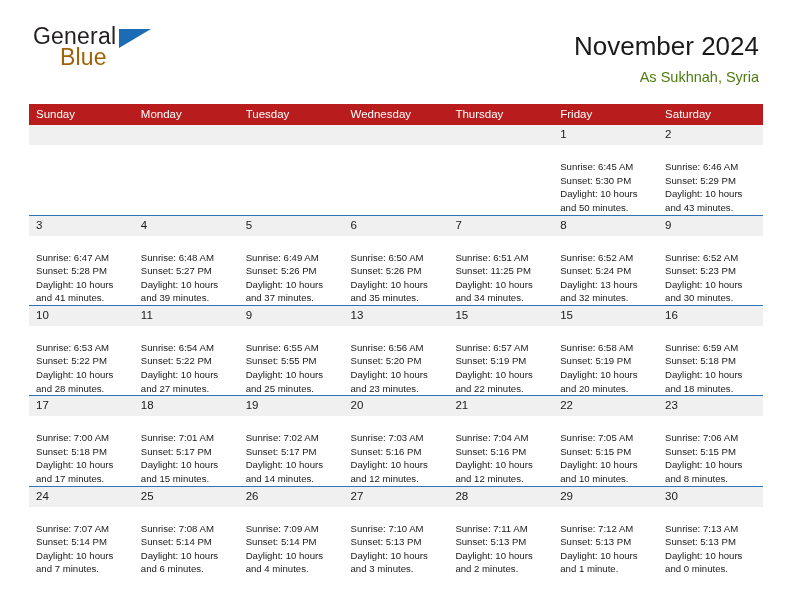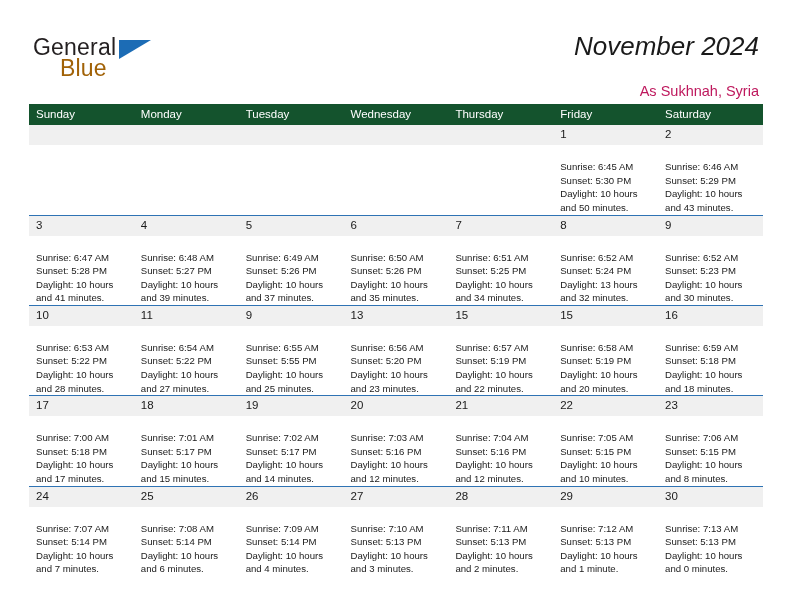--- a/index.html
+++ b/index.html
@@ -33,7 +33,7 @@
   .brand {
     position: absolute;
     left: 33px;
-    top: 34px;
+    top: 23px;
     width: 180px;
     height: 50px;
   }

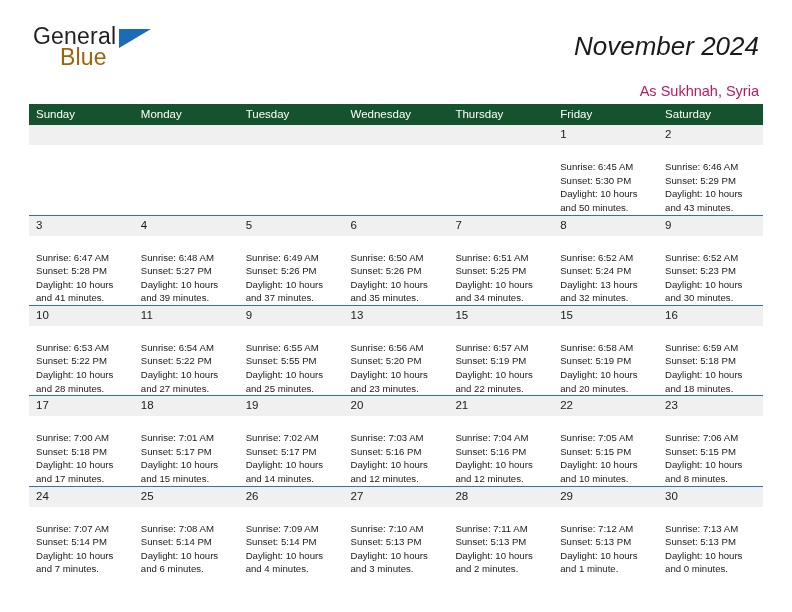--- a/index.html
+++ b/index.html
@@ -77,7 +77,6 @@
     color: #1a1a1a;
     font-weight: normal;
     white-space: nowrap;
-    font-style: italic;
   }
   .location {
     margin-top: 20px;

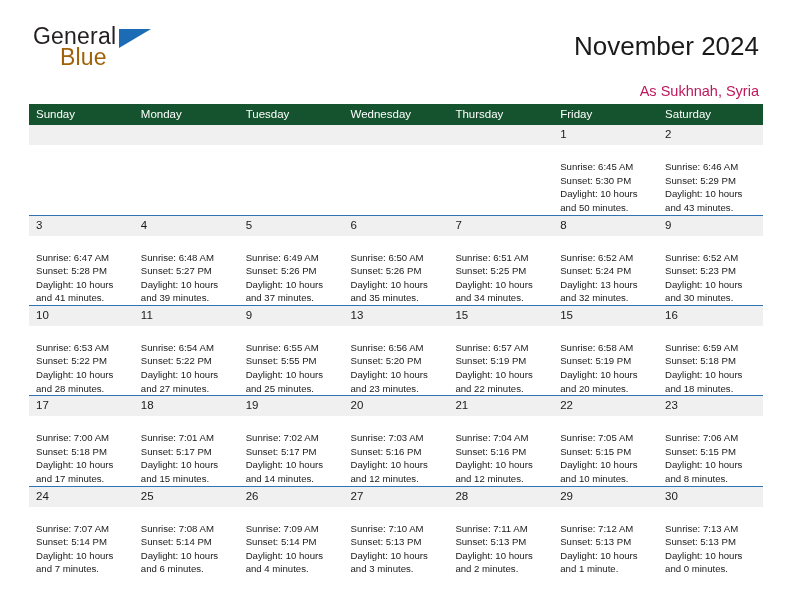--- a/index.html
+++ b/index.html
@@ -79,10 +79,10 @@
     white-space: nowrap;
   }
   .location {
-    margin-top: 20px;
+    margin-top: 6px;
     font-size: 14.5px;
     line-height: 18px;
-    color: #be185d;
+    color: #4d7c0f;
     white-space: nowrap;
   }
 

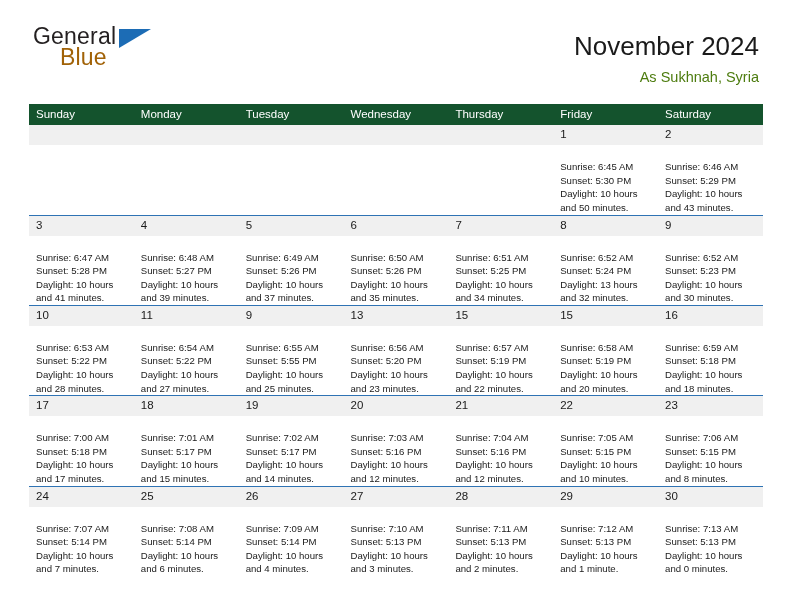--- a/index.html
+++ b/index.html
@@ -96,7 +96,7 @@
     table-layout: fixed;
   }
   .cal th {
-    background: #14532d;
+    background: #b91c1c;
     color: #ffffff;
     font-size: 11.5px;
     font-weight: normal;

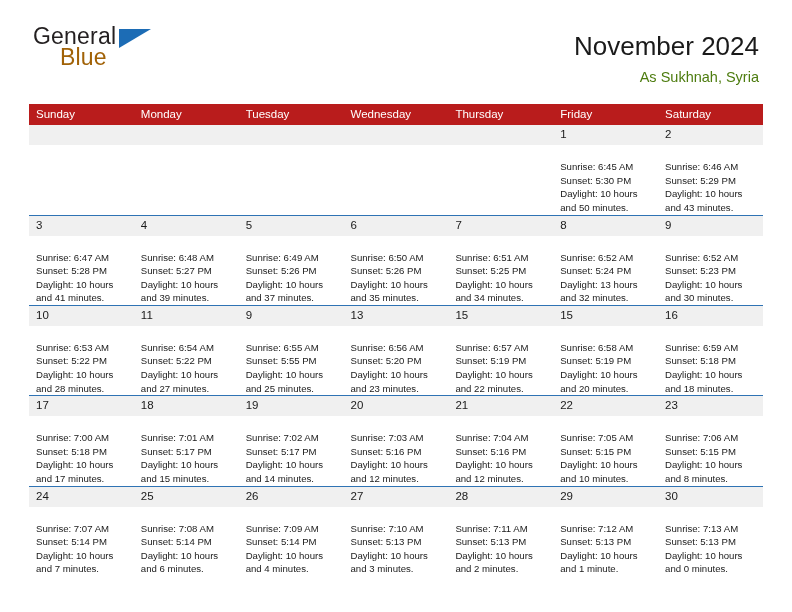--- a/index.html
+++ b/index.html
@@ -242,7 +242,7 @@
             <div class="daynum">7</div>
             <div class="info">
               <div>Sunrise: 6:51 AM</div>
-              <div>Sunset: 5:25 PM</div>
+              <div>Sunset: 11:25 PM</div>
               <div class="daylight">Daylight: 10 hours and 34 minutes.</div>
             </div>
           </td>

